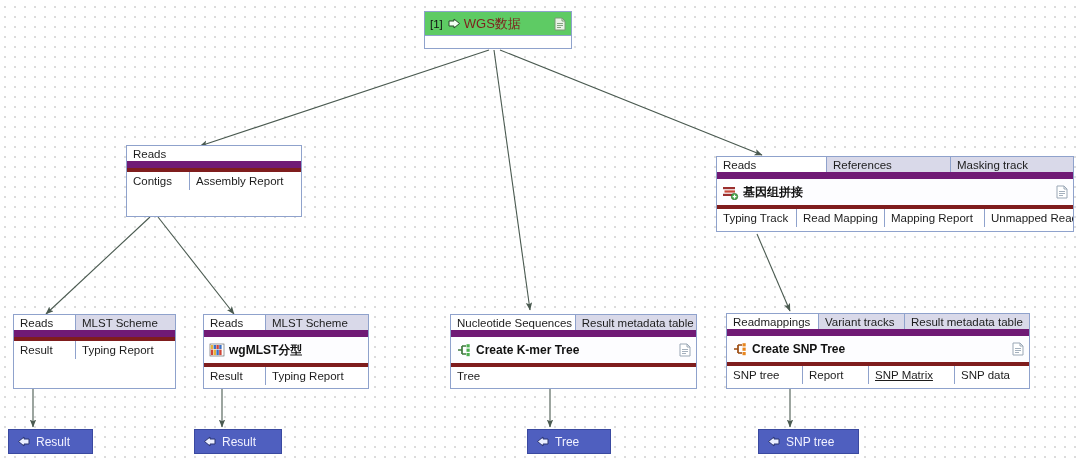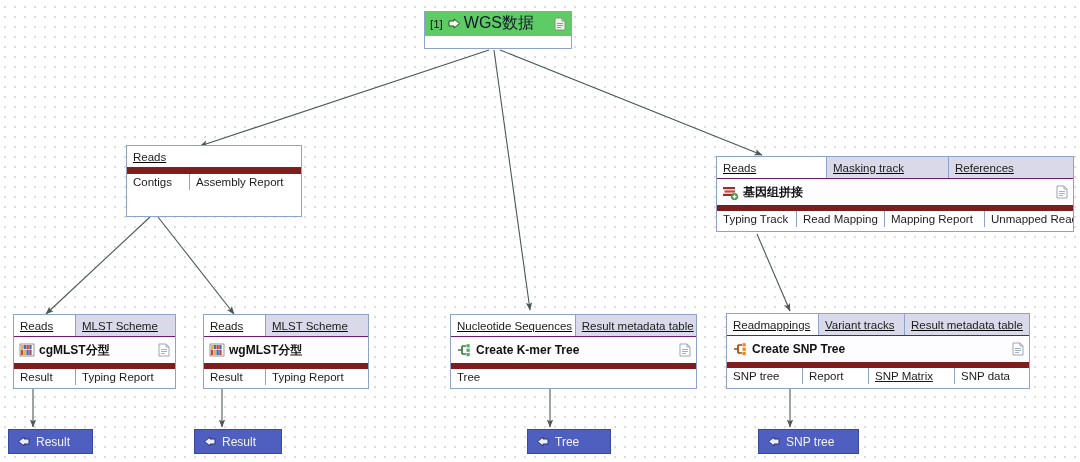--- a/index.html
+++ b/index.html
@@ -42,7 +42,7 @@
   .srcnode{position:absolute;box-sizing:border-box;border:1px solid #8fa2cc;background:#fff;}
   .srchead{display:flex;align-items:center;height:23px;background:#5ecb64;
            padding:0 5px;box-sizing:border-box;}
-  .srchead .lbl{font-size:16px;color:#0f172a;margin-left:3px;white-space:nowrap;}
+  .srchead .lbl{font-size:13px;color:#7f1d1d;margin-left:3px;white-space:nowrap;}
   .srcfoot{height:13px;background:#ffffff;border-top:1px solid #8fa2cc;box-sizing:border-box;}
 
   

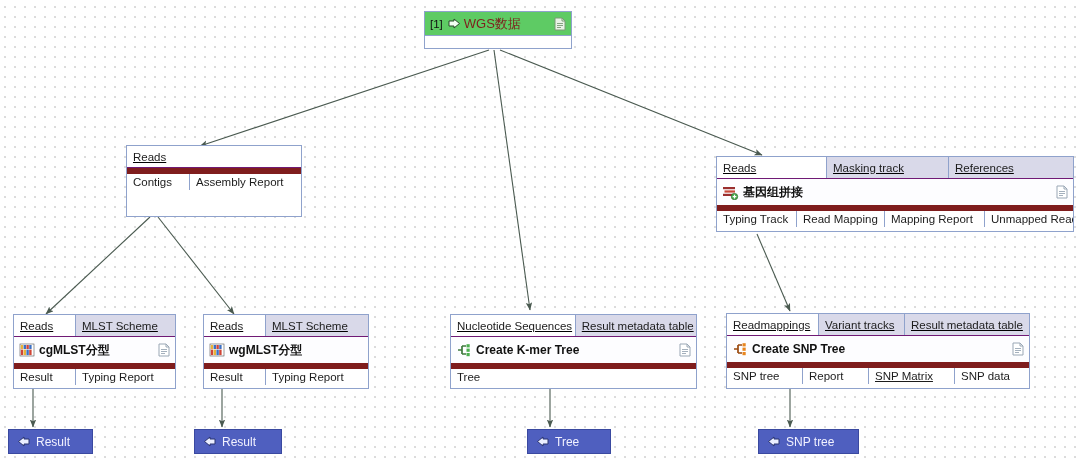--- a/index.html
+++ b/index.html
@@ -30,7 +30,7 @@
   .cell:last-child{border-right:none;}
   .cell.open{background:#d9d9e9;}
   .cell.conn{background:#ffffff;}
-  .row.ports.top{border-bottom:1px solid #701a75;text-decoration:underline;}
+  .row.ports.top{border-bottom:7px solid #701a75;}
   .row.ports.bot{border-top:6px solid #7f1d1d;}
   .row.body{align-items:center;padding:0 5px;background:#fdfdff;}
   .algoname{font-size:12px;font-weight:bold;color:#111;margin-left:4px;

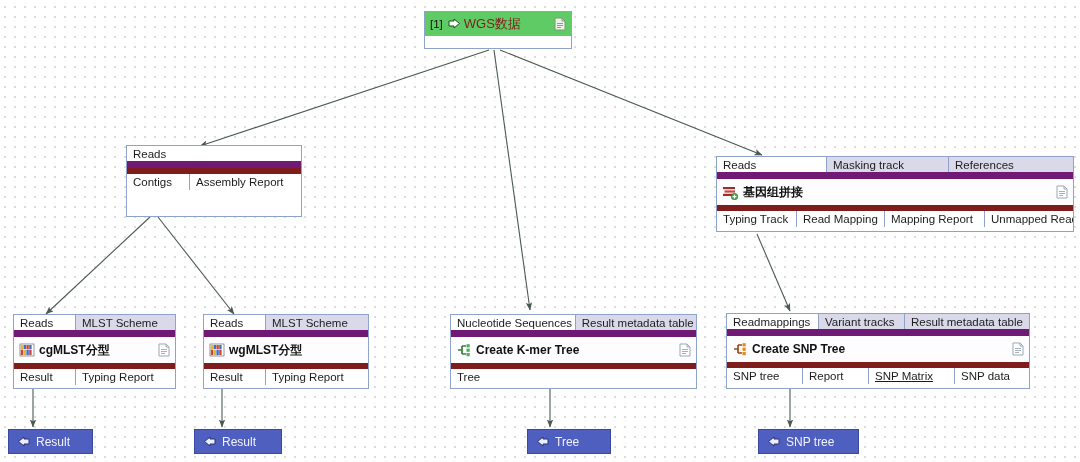--- a/index.html
+++ b/index.html
@@ -129,11 +129,11 @@
       <div class="cell conn" style="width:110px;">
         <span>Reads</span>
       </div>
+      <div class="cell open" style="width:124px;">
+        <span>References</span>
+      </div>
       <div class="cell open" style="width:122px;">
         <span>Masking track</span>
-      </div>
-      <div class="cell open" style="width:124px;">
-        <span>References</span>
       </div>
     </div>
     <div class="row body">

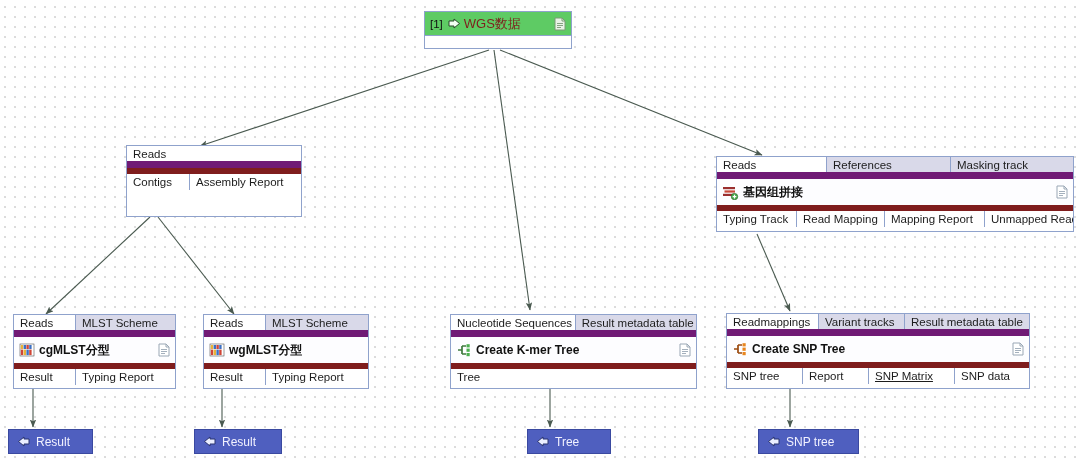--- a/index.html
+++ b/index.html
@@ -31,7 +31,7 @@
   .cell.open{background:#d9d9e9;}
   .cell.conn{background:#ffffff;}
   .row.ports.top{border-bottom:7px solid #701a75;}
-  .row.ports.bot{border-top:6px solid #7f1d1d;}
+  .row.ports.bot{border-top:4px solid #7f1d1d;}
   .row.body{align-items:center;padding:0 5px;background:#fdfdff;}
   .algoname{font-size:12px;font-weight:bold;color:#111;margin-left:4px;
             white-space:nowrap;letter-spacing:0px;}

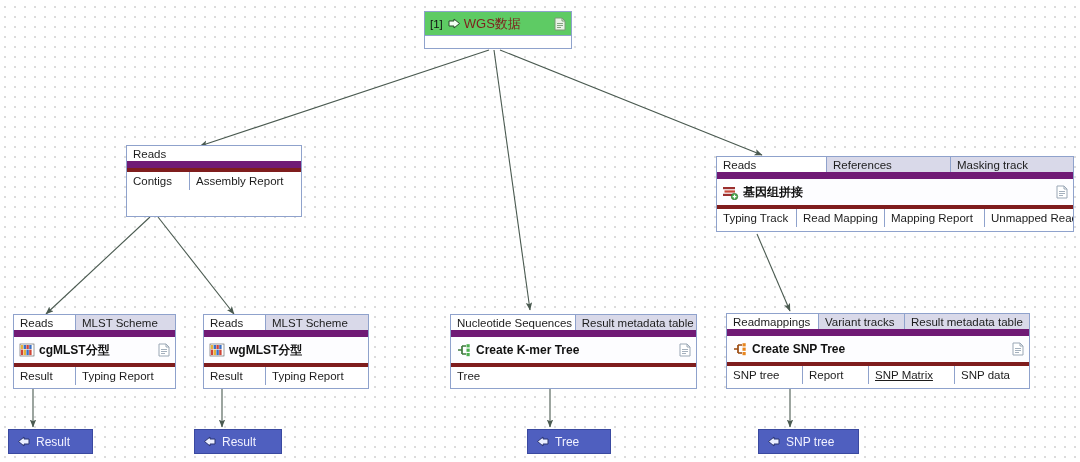--- a/index.html
+++ b/index.html
@@ -180,6 +180,25 @@
         <span>MLST Scheme</span>
       </div>
     </div>
+    <div class="row ports bot">
+      <div class="cell" style="width:62px;">
+        <span>Result</span>
+      </div>
+      <div class="cell" style="width:99px;">
+        <span>Typing Report</span>
+      </div>
+    </div>
+  </div>
+
+  <div class="node" style="left:203px;top:314px;width:166px;height:75px;">
+    <div class="row ports top">
+      <div class="cell conn" style="width:62px;">
+        <span>Reads</span>
+      </div>
+      <div class="cell open" style="width:102px;">
+        <span>MLST Scheme</span>
+      </div>
+    </div>
     <div class="row body">
       <span class="ic">
         <svg width="16" height="14" viewBox="0 0 16 14">
@@ -194,48 +213,6 @@
           <rect x="10.2" y="6.6" width="2.4" height="5.5" fill="#cf4436"></rect>
         </svg>
       </span>
-      <span class="algoname">cgMLST分型</span>
-      <span class="ic docicon">
-        <svg width="12" height="14" viewBox="0 0 12 14">
-          <path d="M1,1 L8,1 L11,4 L11,13 L1,13 z" fill="#ffffff" stroke="#9aa7b5" stroke-width="1"></path>
-          <path d="M8,1 L8,4 L11,4" fill="none" stroke="#9aa7b5" stroke-width="1"></path>
-          <path d="M3,6.5 H9 M3,8.5 H9 M3,10.5 H7" stroke="#9aa7b5" stroke-width="0.9"></path>
-        </svg>
-      </span>
-    </div>
-    <div class="row ports bot">
-      <div class="cell" style="width:62px;">
-        <span>Result</span>
-      </div>
-      <div class="cell" style="width:99px;">
-        <span>Typing Report</span>
-      </div>
-    </div>
-  </div>
-
-  <div class="node" style="left:203px;top:314px;width:166px;height:75px;">
-    <div class="row ports top">
-      <div class="cell conn" style="width:62px;">
-        <span>Reads</span>
-      </div>
-      <div class="cell open" style="width:102px;">
-        <span>MLST Scheme</span>
-      </div>
-    </div>
-    <div class="row body">
-      <span class="ic">
-        <svg width="16" height="14" viewBox="0 0 16 14">
-          <rect x="1" y="1" width="14" height="12" fill="#ffffff" stroke="#555" stroke-width="0.6"></rect>
-          <rect x="1.8" y="2" width="2.4" height="4" fill="#e8b33a"></rect>
-          <rect x="4.6" y="2" width="2.4" height="4" fill="#3a6fc4"></rect>
-          <rect x="7.4" y="2" width="2.4" height="4" fill="#cf4436"></rect>
-          <rect x="10.2" y="2" width="2.4" height="4" fill="#3a6fc4"></rect>
-          <rect x="1.8" y="6.6" width="2.4" height="5.5" fill="#cf4436"></rect>
-          <rect x="4.6" y="6.6" width="2.4" height="5.5" fill="#e8b33a"></rect>
-          <rect x="7.4" y="6.6" width="2.4" height="5.5" fill="#3a6fc4"></rect>
-          <rect x="10.2" y="6.6" width="2.4" height="5.5" fill="#cf4436"></rect>
-        </svg>
-      </span>
       <span class="algoname">wgMLST分型</span>
     </div>
     <div class="row ports bot">

